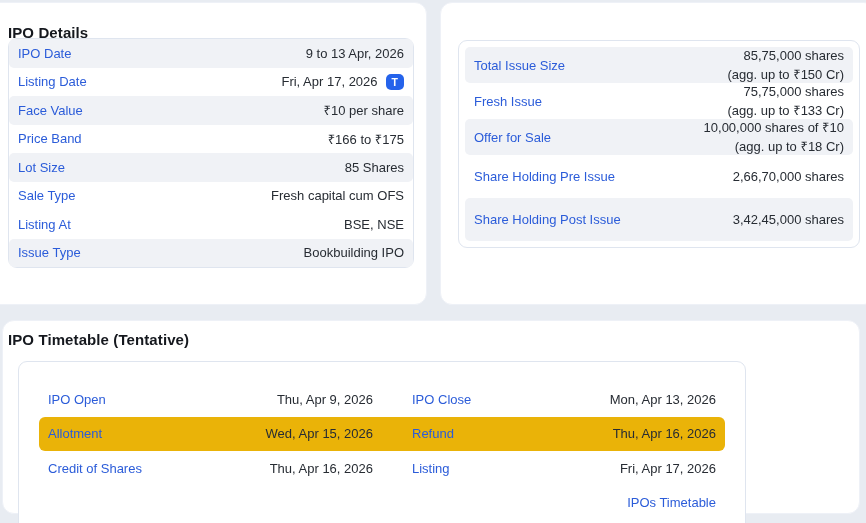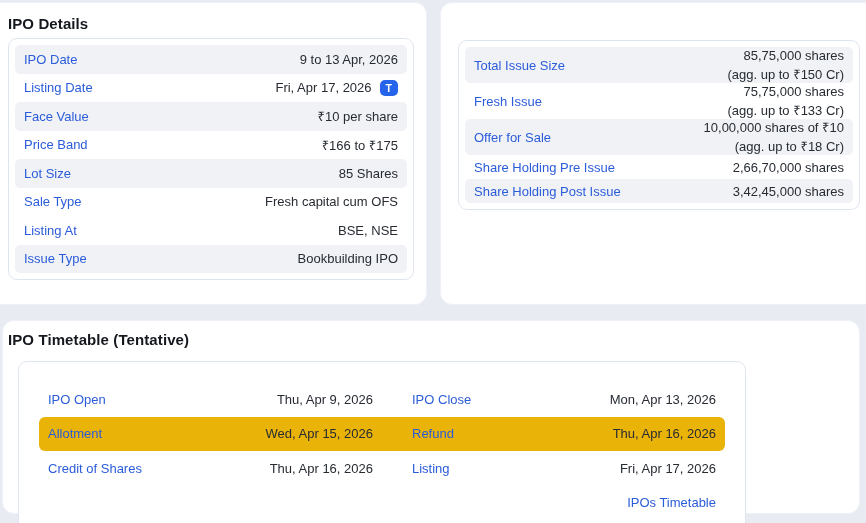--- a/index.html
+++ b/index.html
@@ -28,7 +28,7 @@
     color:#15181e;
     letter-spacing:.1px;
   }
-  #title-details   { left:8px; top:15px;  }
+  #title-details   { left:8px; top:24px;  }
   #title-timetable { left:8px; top:331px; }
 
   .card {

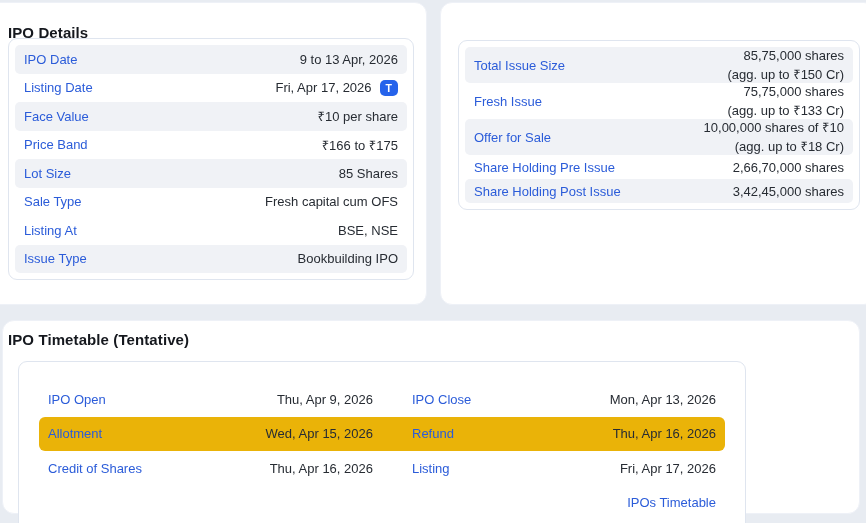--- a/index.html
+++ b/index.html
@@ -37,7 +37,7 @@
     border:1px solid #dfe5ef;
     border-radius:9px;
   }
-  #card-left      { left:8px;   top:38px;  width:406px; padding:6px; }
+  #card-left      { left:8px;   top:38px;  width:406px; }
   #card-right     { left:458px; top:40px;  width:402px; padding:6px; }
   #card-timetable { left:18px;  top:361px; width:728px; padding:20px; }
 

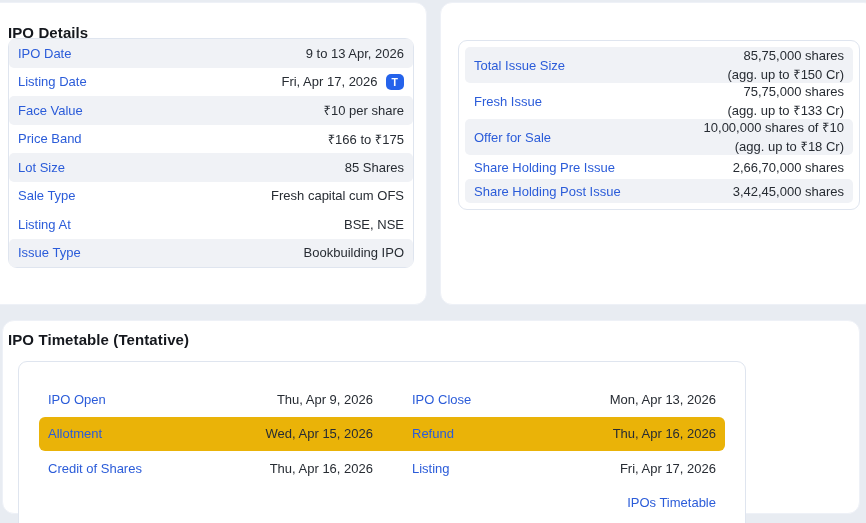--- a/index.html
+++ b/index.html
@@ -51,7 +51,7 @@
   }
   .row.striped { background:#f0f2f6; }
   #card-left .row  { height:28.5px; }
-  #card-right .row { height:24px; }
+  #card-right .row { height:43px; }
   #card-right .row.tall { height:36px; }
 
   .lbl { color:#2b5cd9; }

